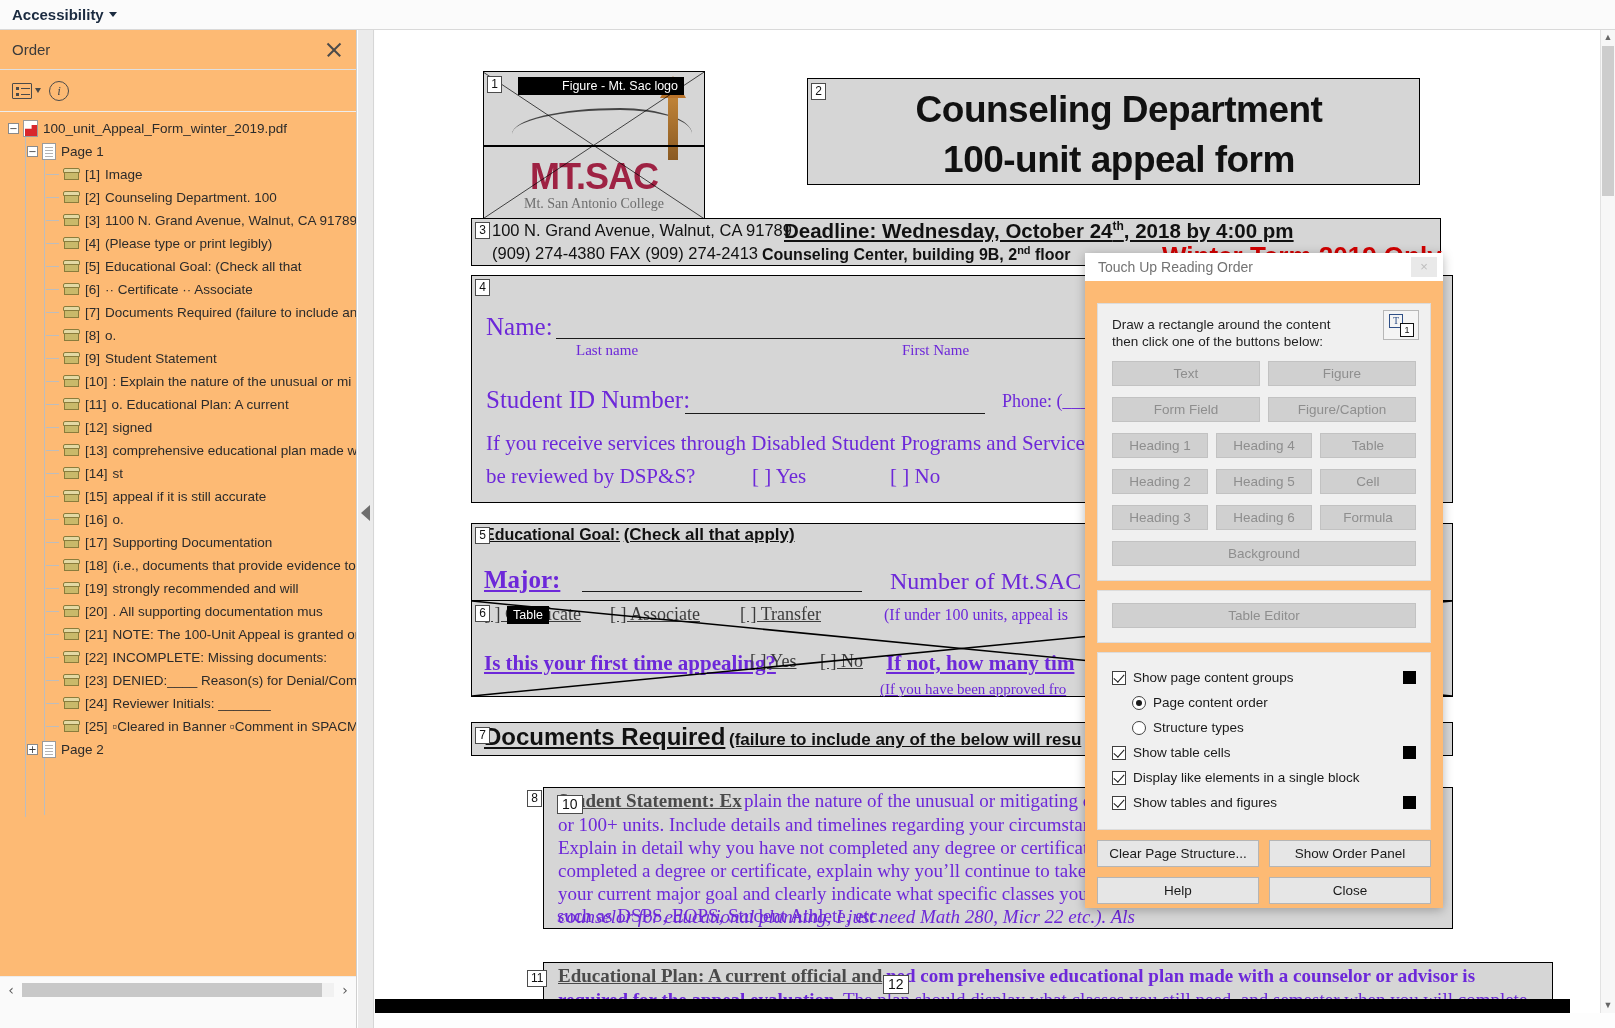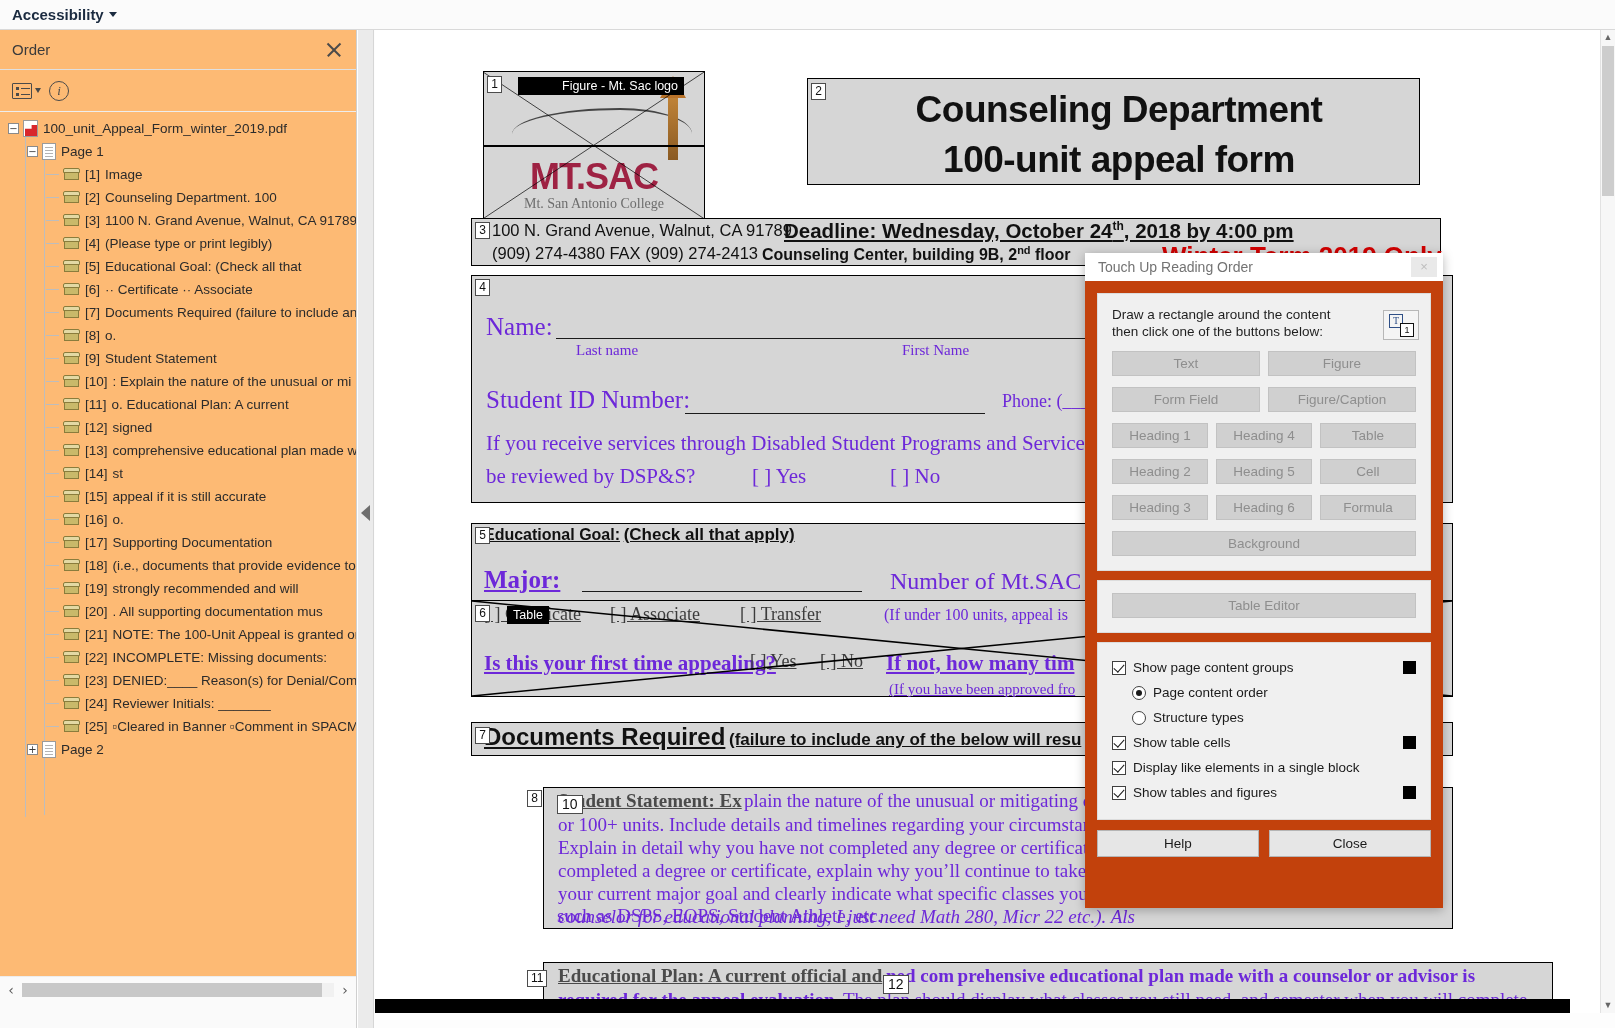--- a/index.html
+++ b/index.html
@@ -161,7 +161,7 @@
   
   .dialog {
     position:absolute; left:1085px; top:253px; width:358px; height:655px;
-    background:#c2410c; box-shadow:0 2px 10px rgba(0,0,0,.28); z-index:50;
+    background:#fdba74; box-shadow:0 2px 10px rgba(0,0,0,.28); z-index:50;
   }
   .dlg-title {
     height:28px; background:#ffffff; display:flex; align-items:center; padding-left:13px;

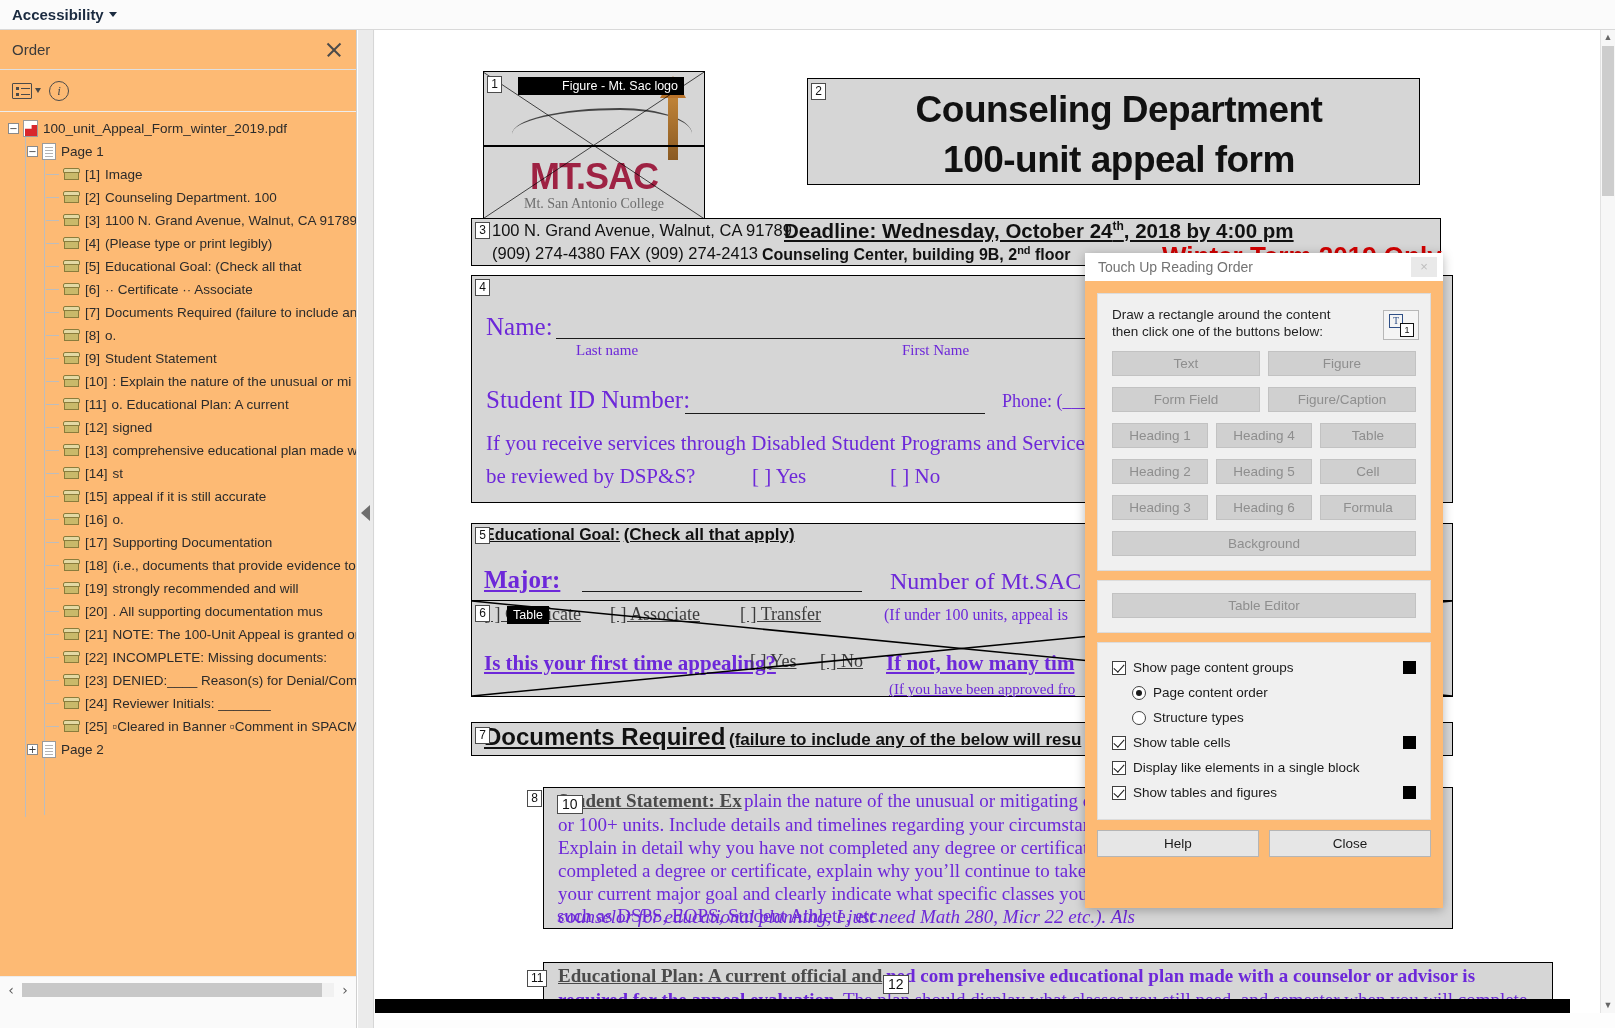--- a/index.html
+++ b/index.html
@@ -171,7 +171,7 @@
     position:absolute; right:6px; top:4px; width:26px; height:20px;
     background:#e9e9e9; color:#bdbdbd; font-size:13px; text-align:center; line-height:20px; cursor:pointer;
   }
-  .dlg-body { padding:12px 12px 0 12px; }
+  .dlg-body { padding:22px 12px 0 12px; }
   .group { border:1px solid #dcdcdc; padding:12px 14px 14px 14px; background:#f0f0f0; }
   .group + .group { margin-top:9px; }
   .instr { font-size:13.5px; color:#1f1f1f; line-height:17px; width:245px; }

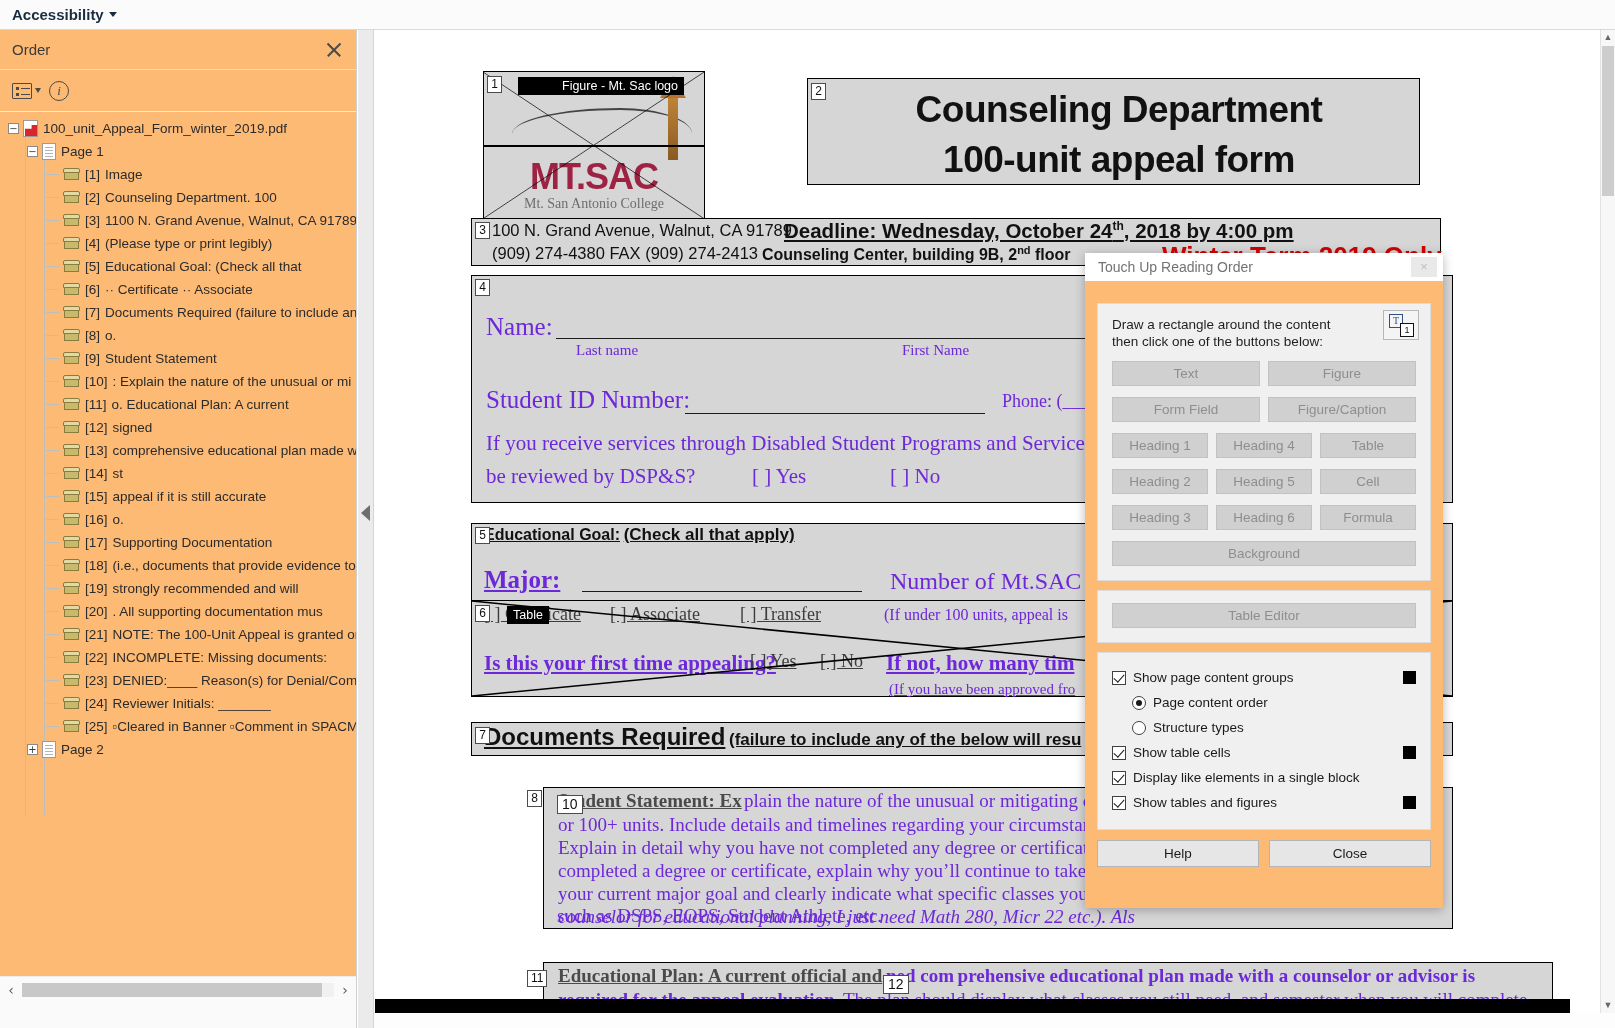--- a/index.html
+++ b/index.html
@@ -599,7 +599,7 @@
         <div class="serif u" style="position:absolute;left:278px;top:50px;font-size:18px;color:#3c3c3c;">[  ] Yes</div>
         <div class="serif u" style="position:absolute;left:348px;top:50px;font-size:18px;color:#3c3c3c;">[  ] No</div>
         <div class="serif u" style="position:absolute;left:414px;top:50px;font-size:21px;font-weight:bold;">If not, how many tim</div>
-        <div class="serif u" style="position:absolute;left:408px;top:80px;font-size:15px;margin-left:9px;">(If you have been approved fro</div>
+        <div class="serif u" style="position:absolute;left:408px;top:80px;font-size:15px;">(If you have been approved fro</div>
         <div style="position:absolute;inset:0;">
           <svg width="100%" height="100%" viewBox="0 0 982 97" preserveAspectRatio="none">
             <line x1="0" y1="0" x2="982" y2="97" stroke="#000" stroke-width="1.6"></line>

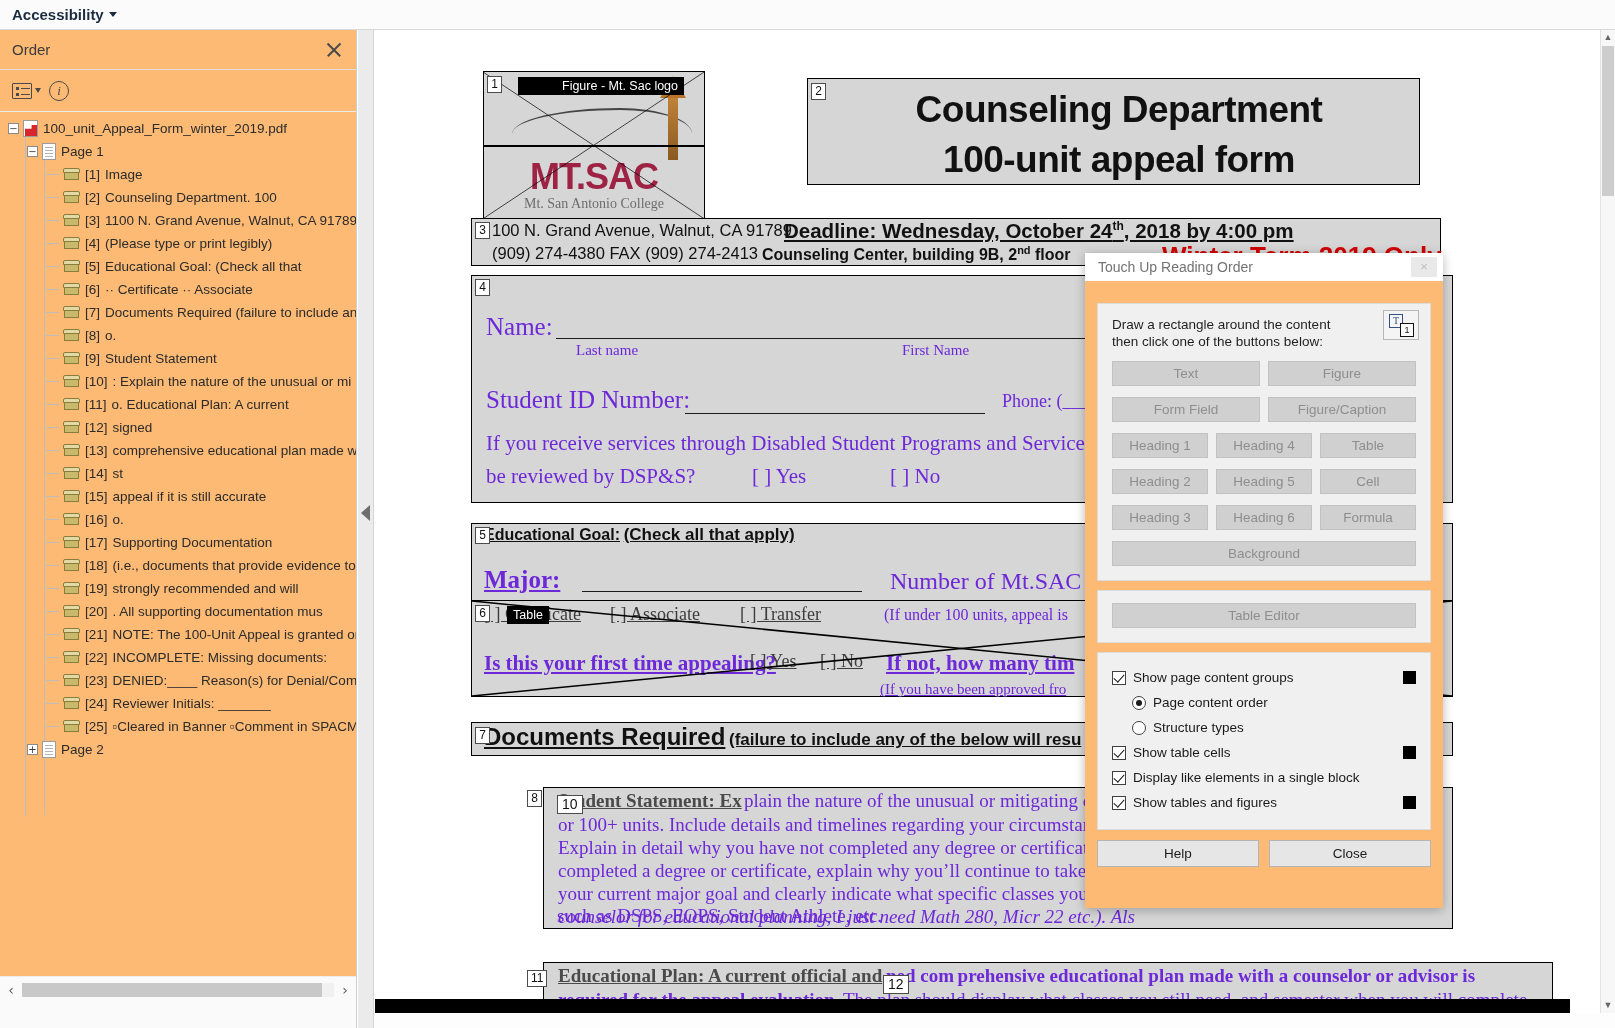--- a/index.html
+++ b/index.html
@@ -730,6 +730,10 @@
       </div>
 
       <div class="actionrow">
+        <div class="abtn">Clear Page Structure...</div>
+        <div class="abtn">Show Order Panel</div>
+      </div>
+      <div class="actionrow">
         <div class="abtn">Help</div>
         <div class="abtn">Close</div>
       </div>

